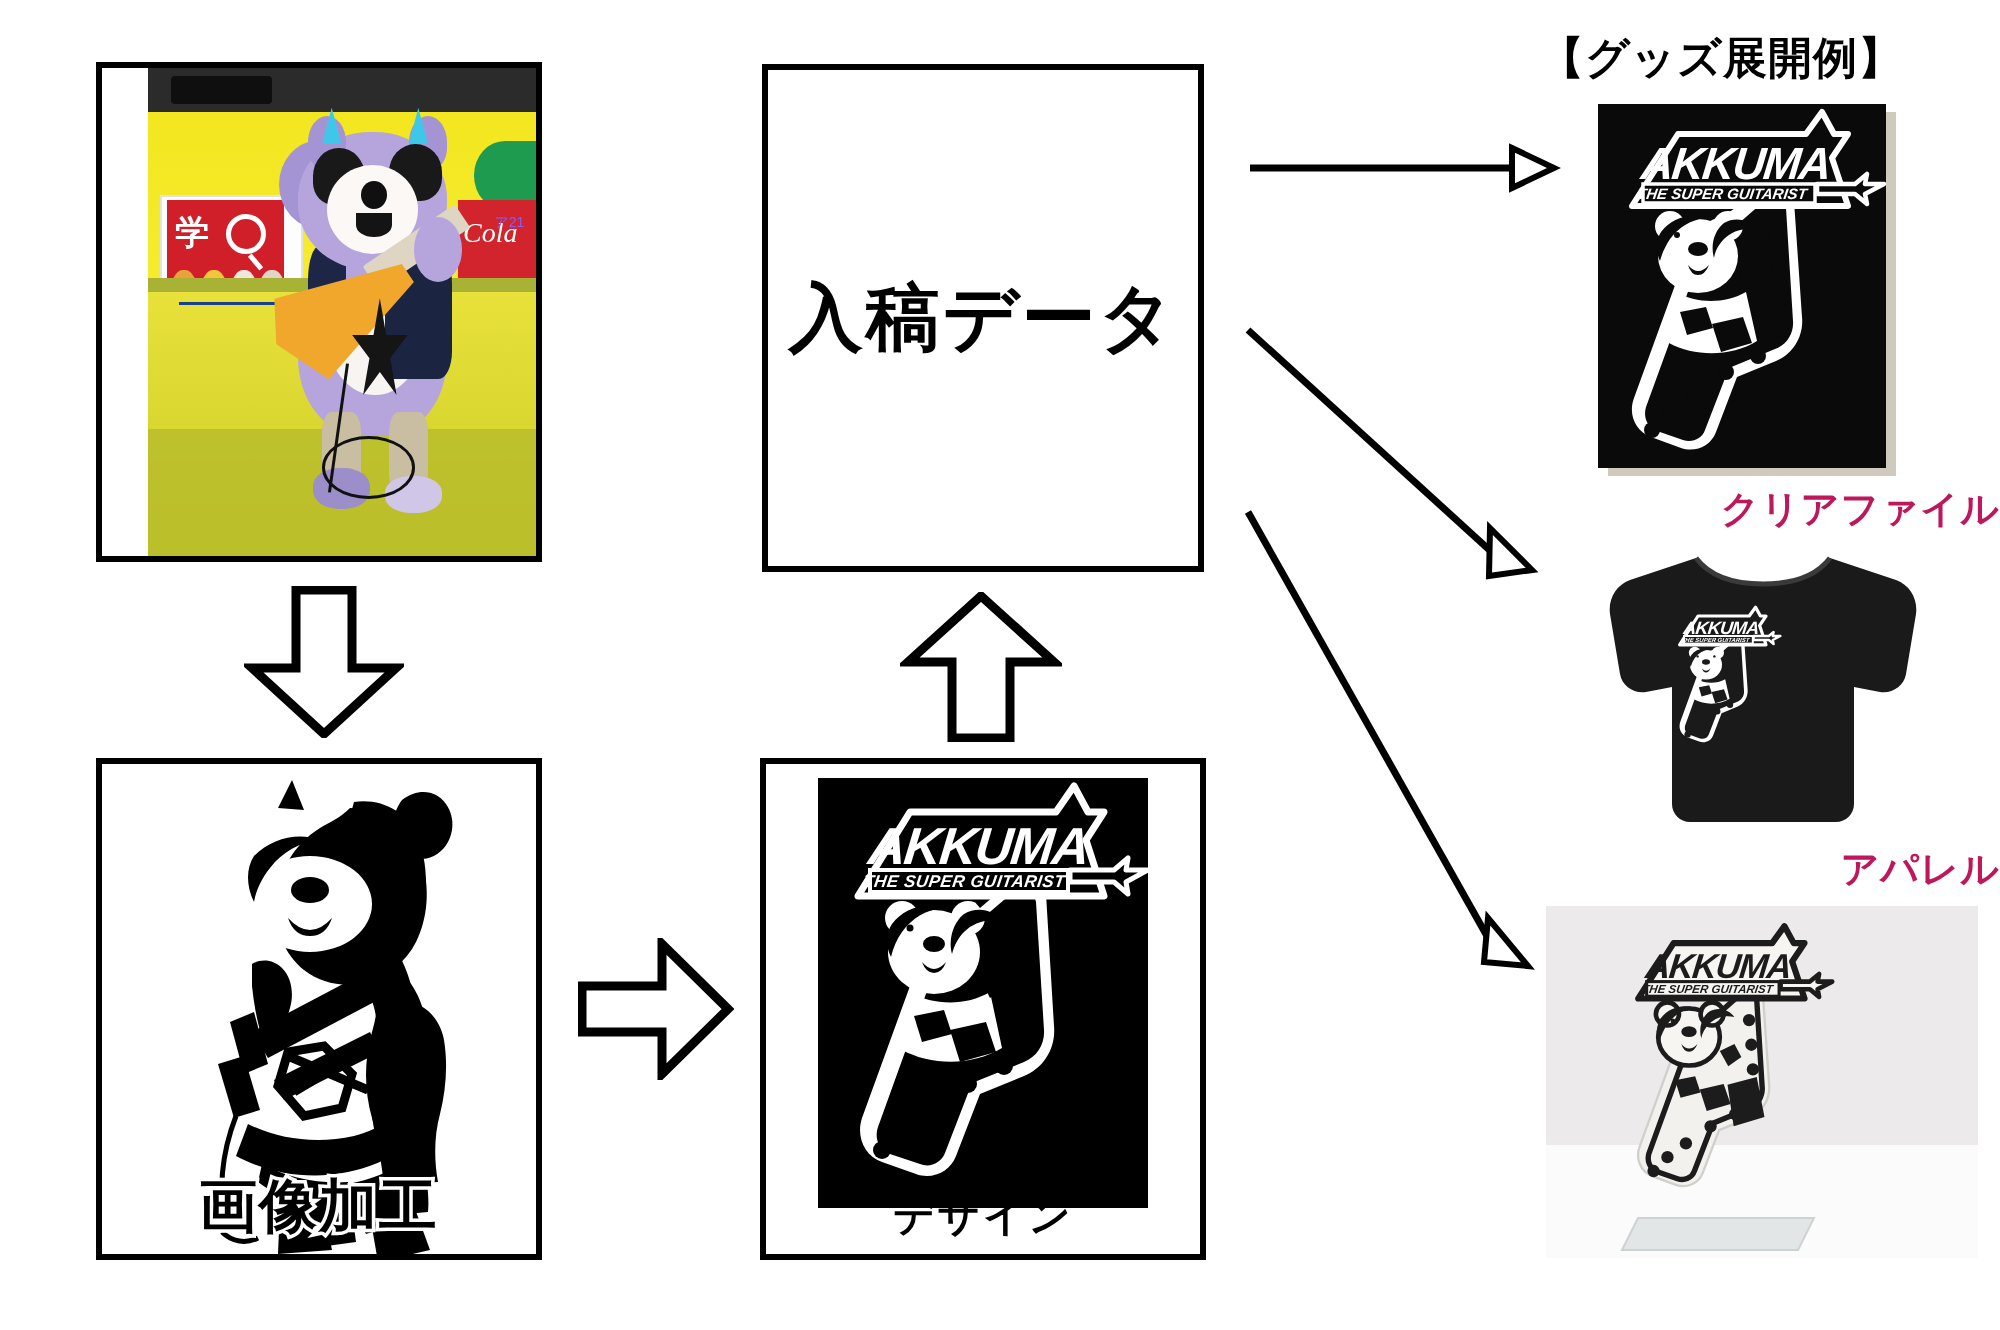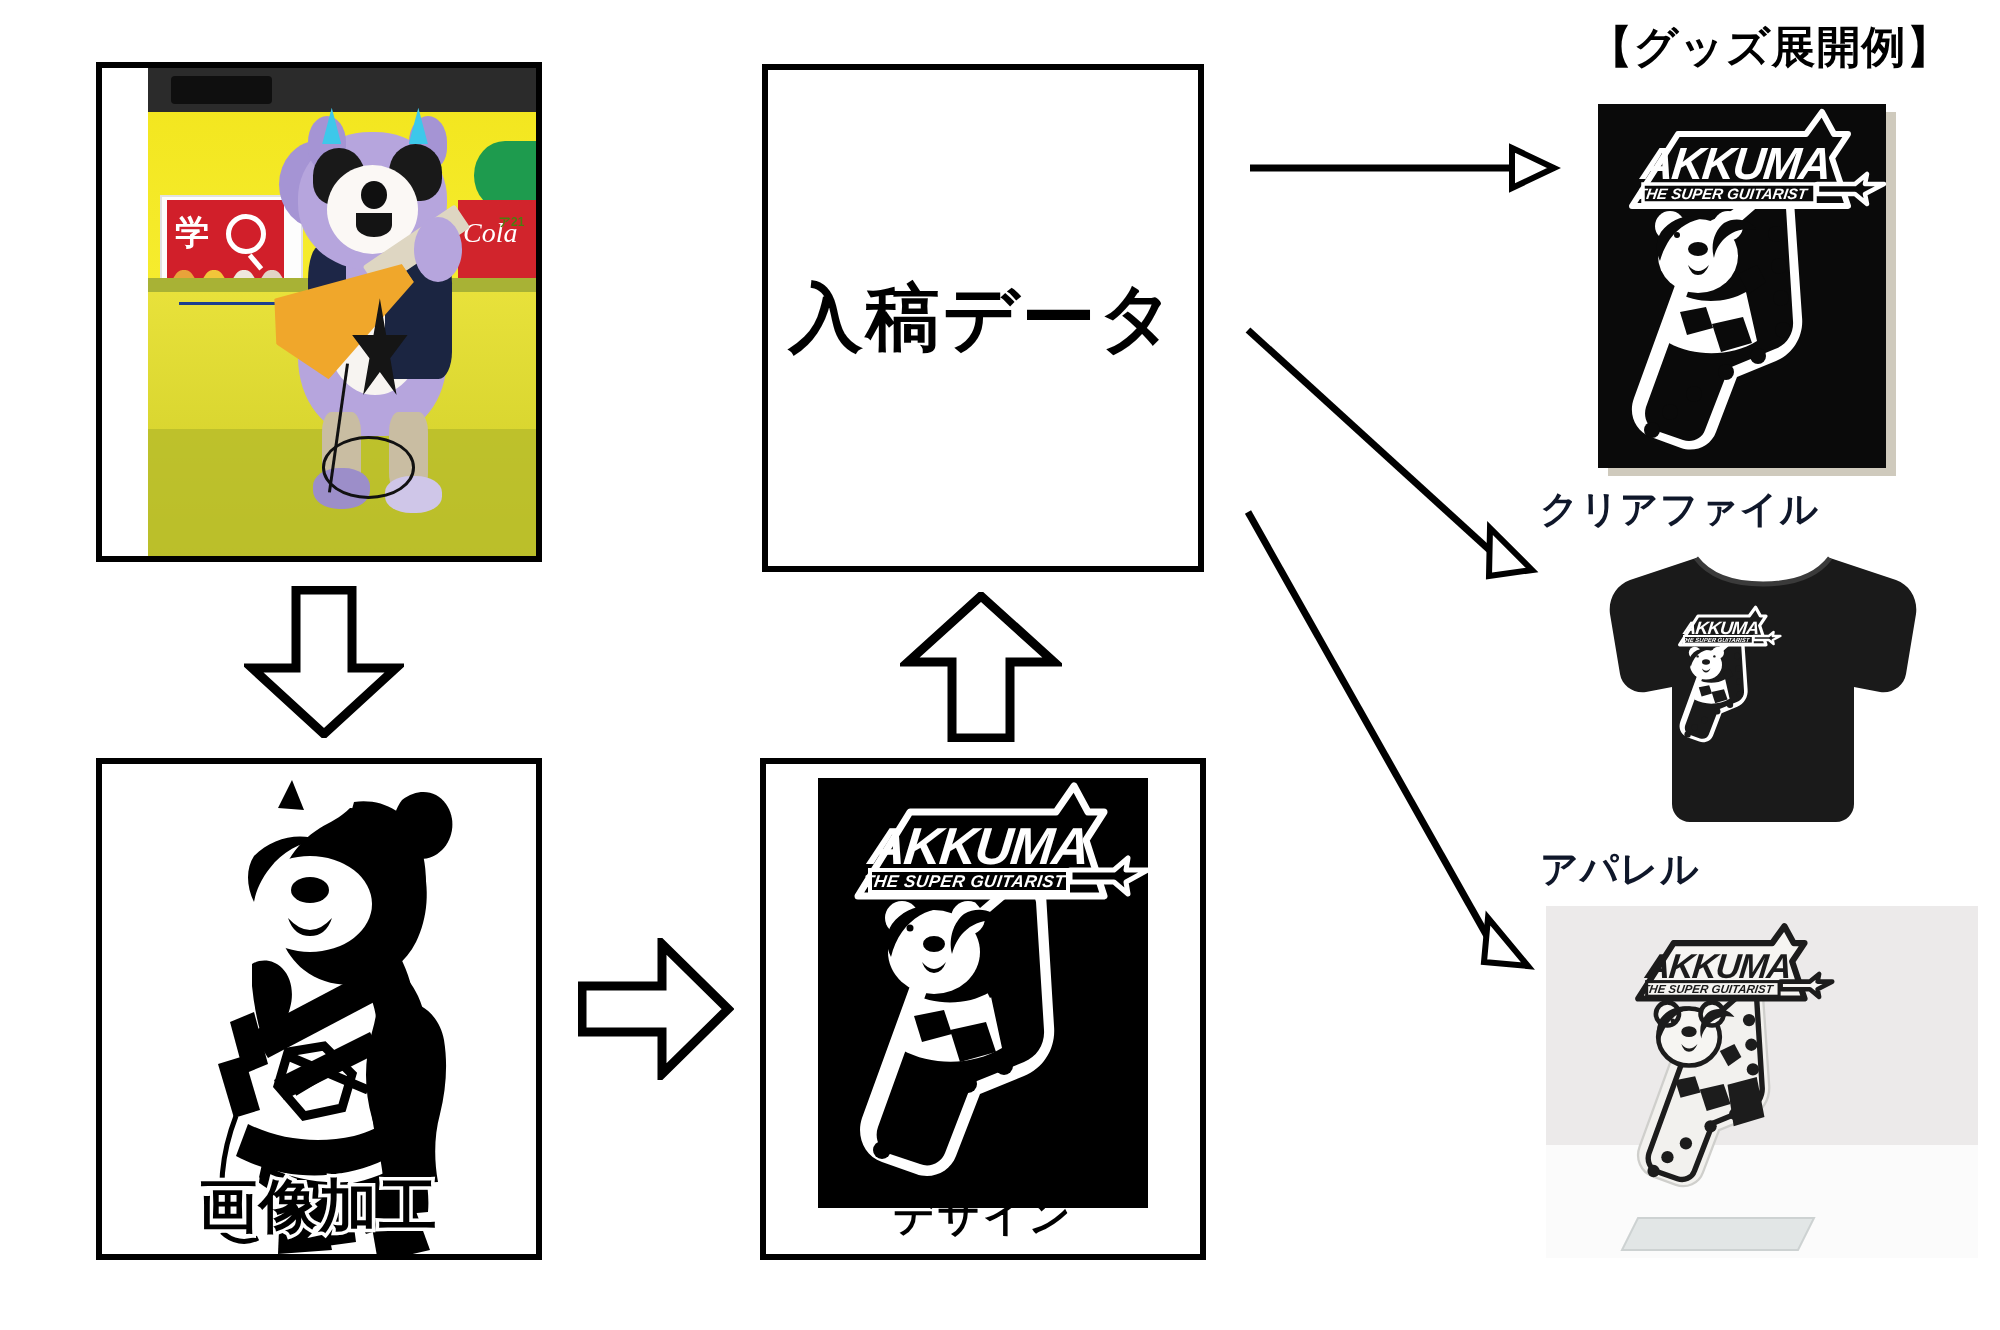--- a/index.html
+++ b/index.html
@@ -143,8 +143,8 @@
 
   
   #goods-title{
-    position:absolute;left:1540px;top:18px;width:460px;
-    font-size:44px;font-weight:bold;color:#000;letter-spacing:1px;text-align:center;
+    position:absolute;left:1540px;top:29px;width:460px;
+    font-size:44px;font-weight:bold;color:#000;letter-spacing:1px;
   }
   .goods-label{
     position:absolute;text-align:left;font-size:38px;font-weight:bold;color:#0f172a;

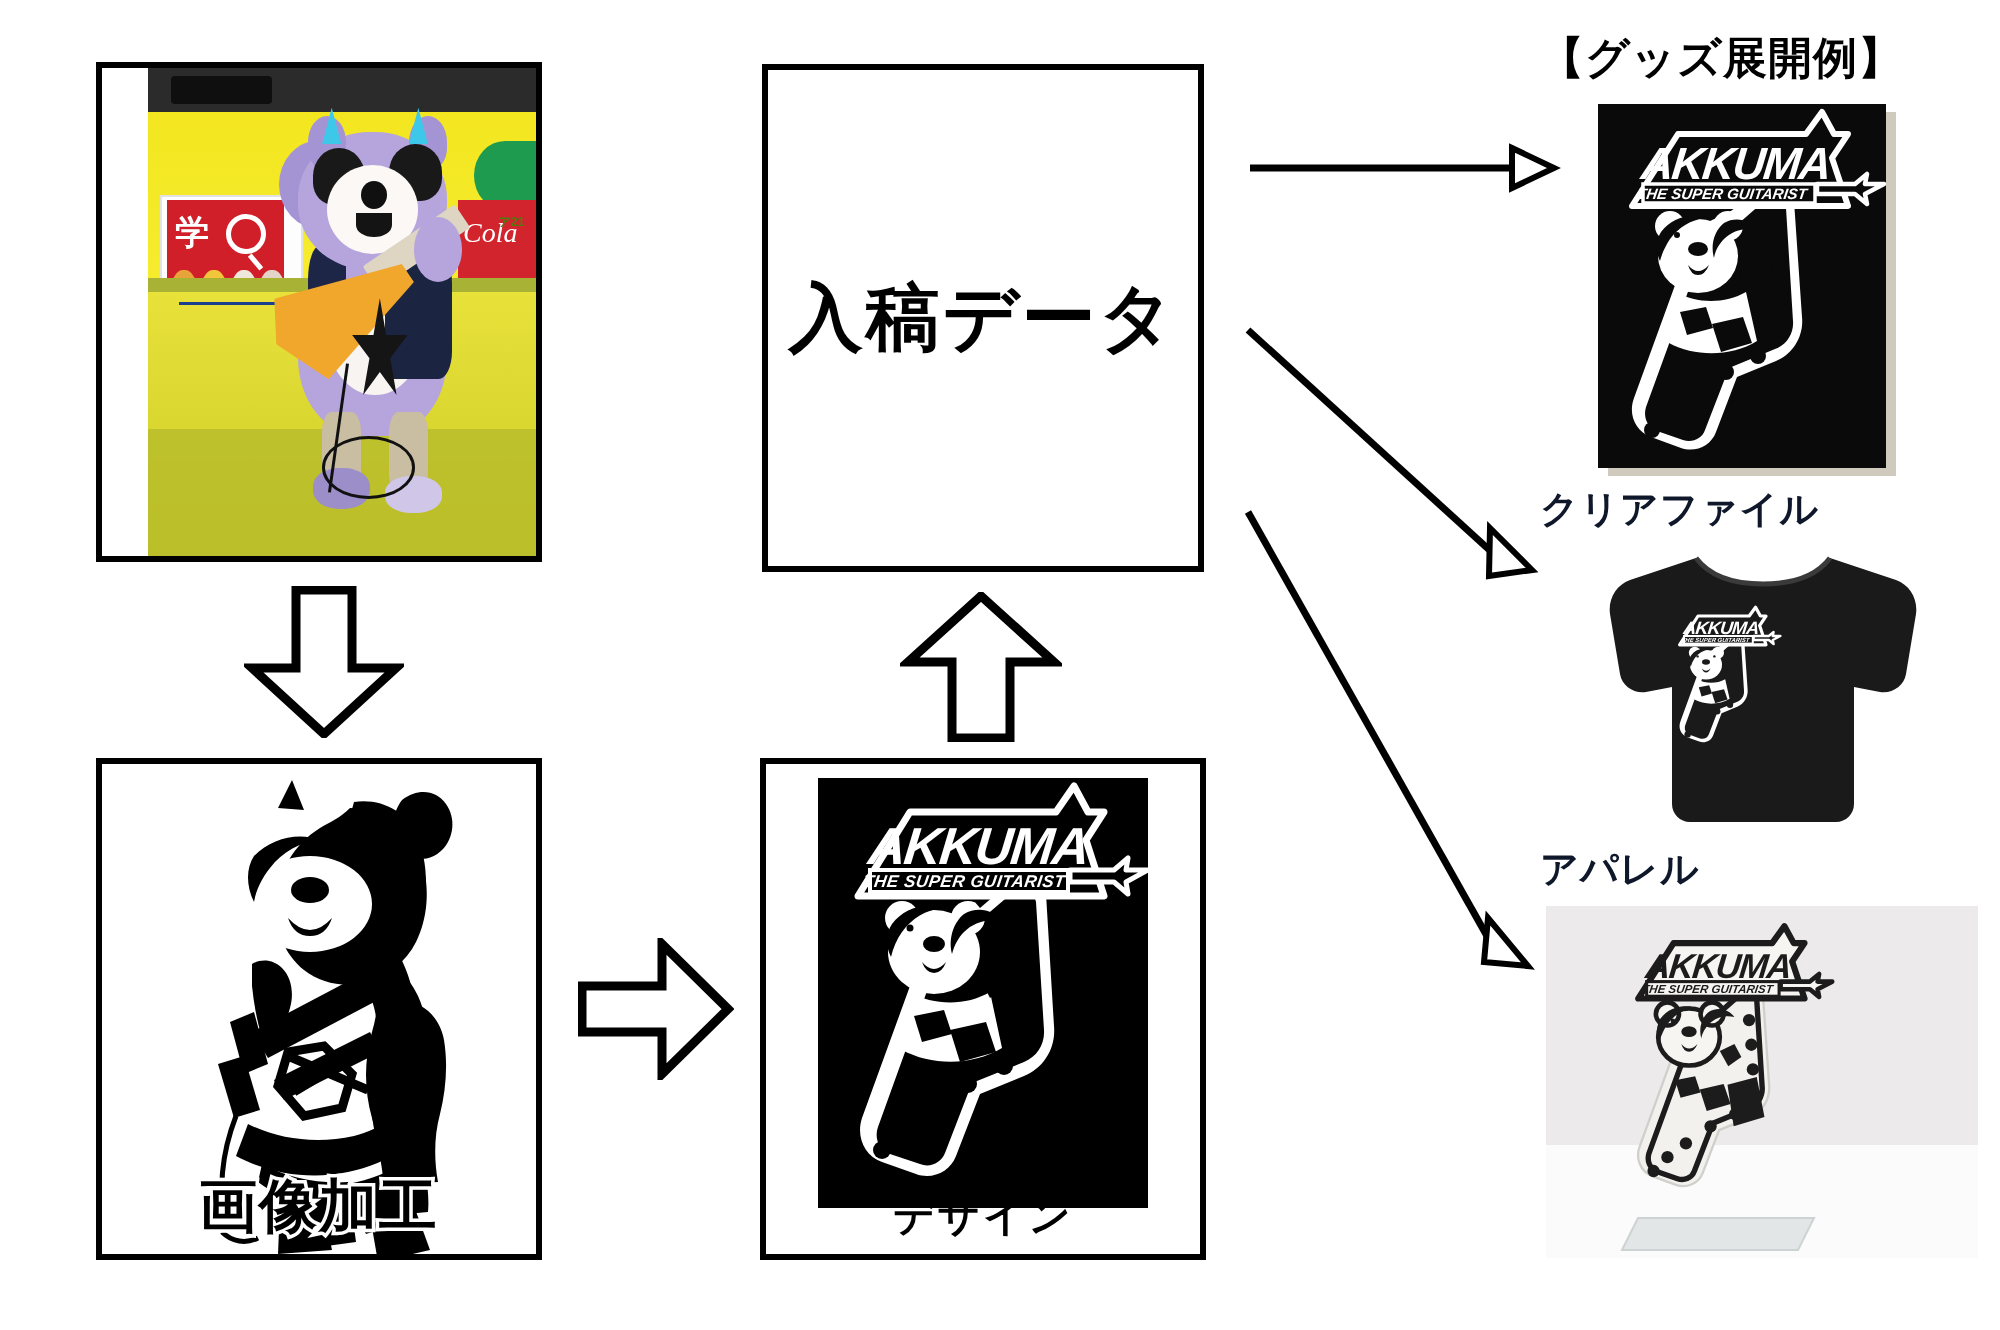--- a/index.html
+++ b/index.html
@@ -72,7 +72,7 @@
      font-family:"Liberation Serif",serif;font-style:italic;font-size:28px;}
   .greenlogo{position:absolute;right:0;top:15%;width:16%;height:14%;
      background:#1e9b4e;border-radius:50% 0 0 50%;}
-  .a21{position:absolute;right:3%;top:30%;font-size:12px;color:#4d7c0f;font-weight:bold;}
+  .a21{position:absolute;right:3%;top:30%;font-size:14px;color:#8b5cf6;font-weight:normal;}
   .bg-floor{position:absolute;left:0;top:44%;width:100%;height:56%;
      background:linear-gradient(#e9e23b,#d8d52f 60%,#c9c92a);}
   .floor-shadow{position:absolute;left:0;top:74%;width:100%;height:26%;

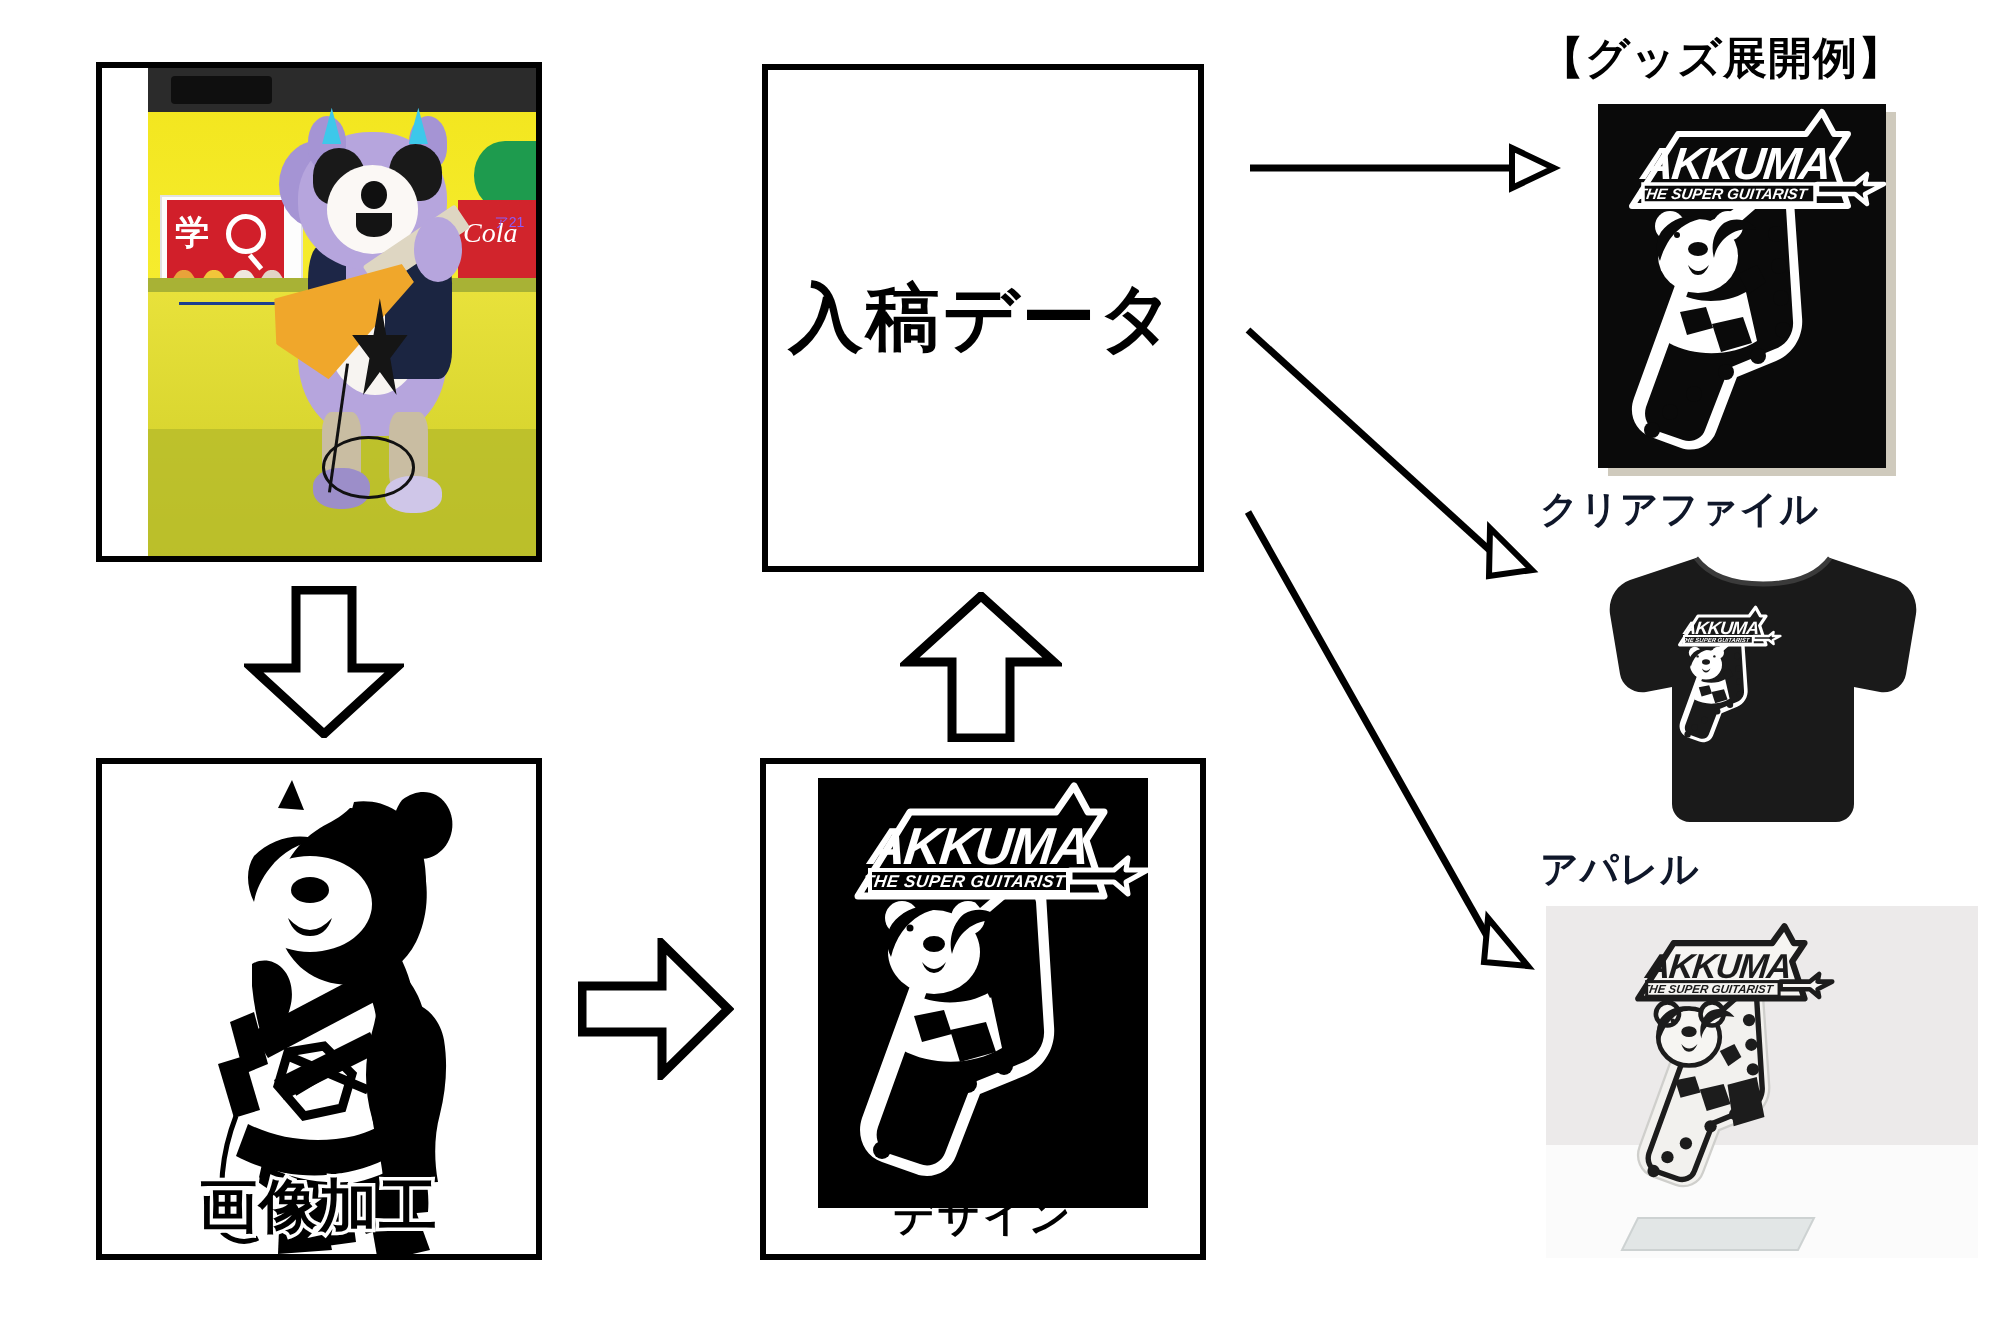--- a/index.html
+++ b/index.html
@@ -147,7 +147,7 @@
     font-size:44px;font-weight:bold;color:#000;letter-spacing:1px;
   }
   .goods-label{
-    position:absolute;text-align:left;font-size:38px;font-weight:bold;color:#0f172a;
+    position:absolute;text-align:right;font-size:38px;font-weight:bold;color:#be185d;
     letter-spacing:1px;width:460px;left:1540px;
   }
 

